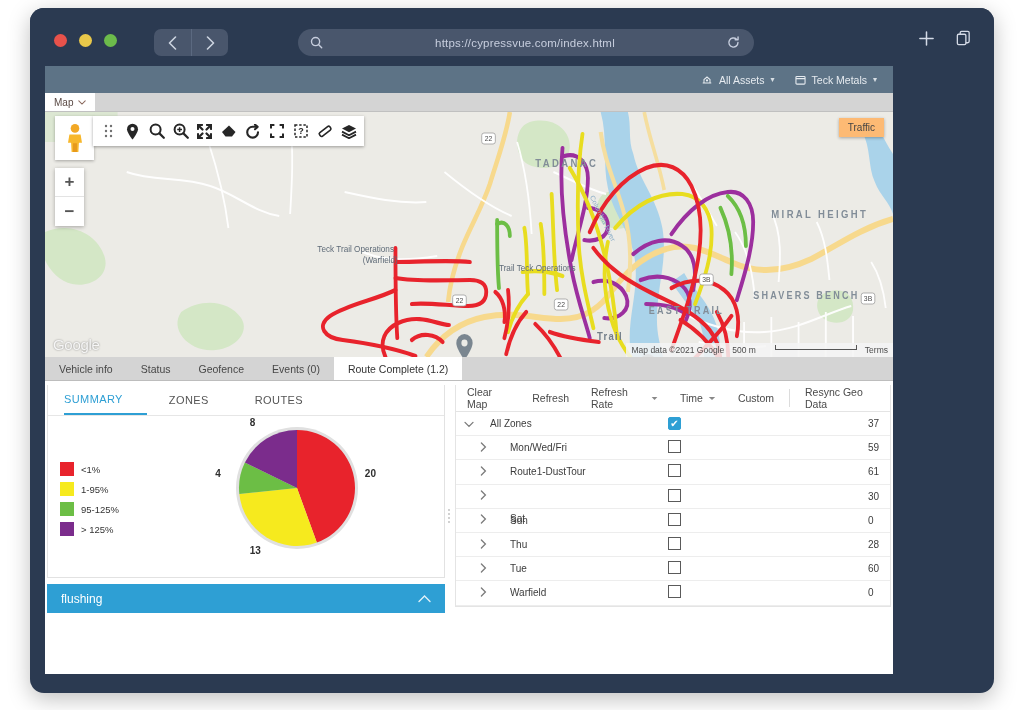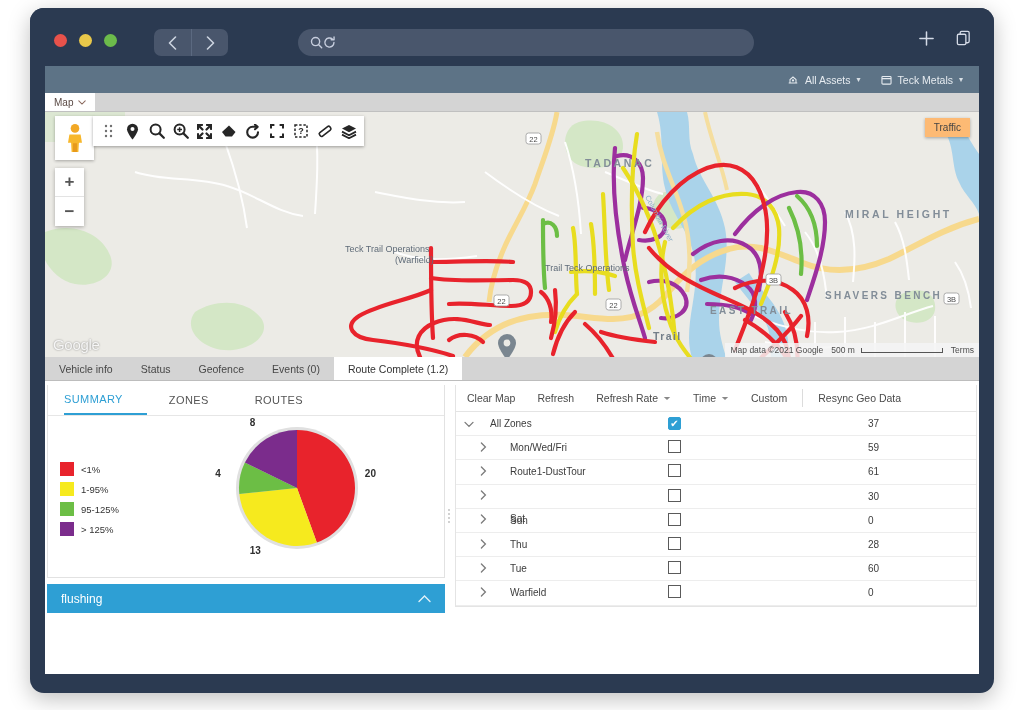--- a/index.html
+++ b/index.html
@@ -326,6 +326,7 @@
             <path d="M9.4 9.4l3.2 3.2" stroke="#c7cede" stroke-width="1.5" stroke-linecap="round"></path>
           </svg>
       </span>
+      <span class="urltext">https://cypressvue.com/index.html</span>
       <span class="reload">
         <svg width="13" height="13" viewBox="0 0 14 14">
             <path d="M11.8 7a4.9 4.9 0 1 1-1.5-3.5" fill="none" stroke="#c7cede" stroke-width="1.5" stroke-linecap="round"></path>

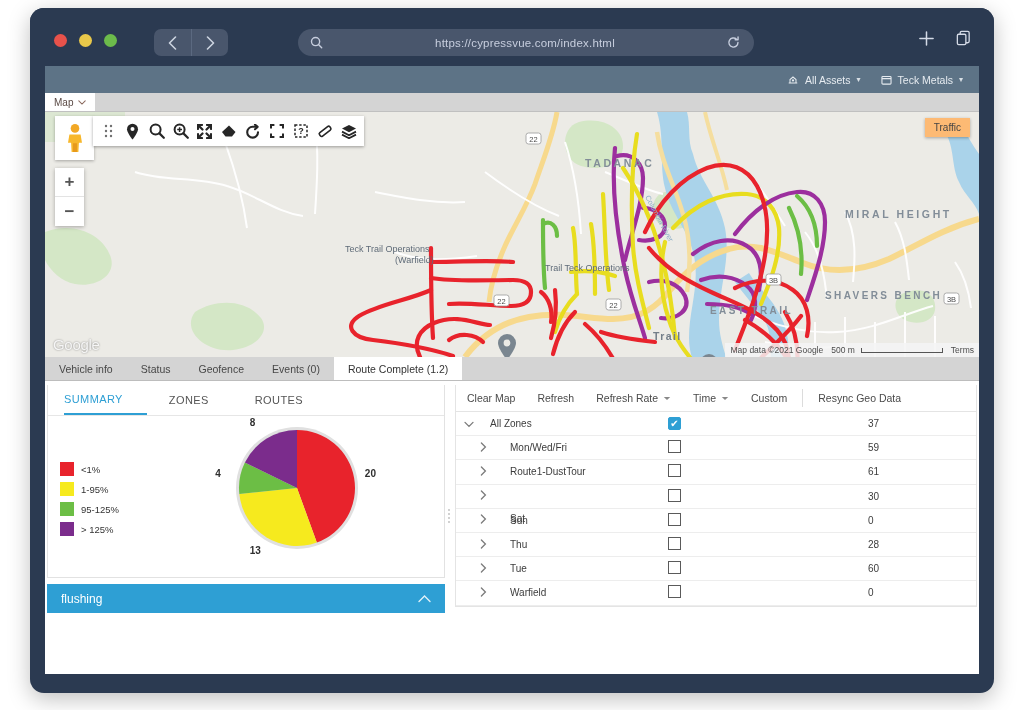--- a/index.html
+++ b/index.html
@@ -73,7 +73,7 @@
   .viewport {
     position: absolute;
     left: 15px; top: 58px;
-    width: 934px; height: 608px;
+    width: 848px; height: 608px;
     background: #ffffff;
     overflow: hidden;
   }

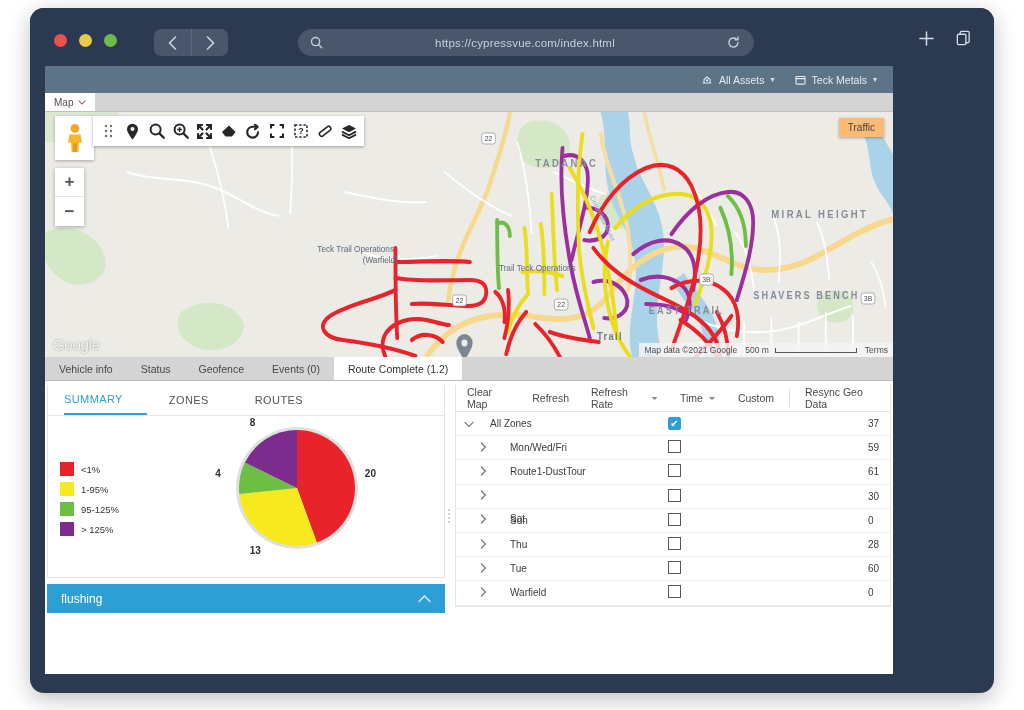--- a/index.html
+++ b/index.html
@@ -166,7 +166,7 @@
     display: flex; align-items: center; gap: 8px;
   }
   .scalebar {
-    display: inline-flex; align-items: center; gap: 6px;
+    display: inline-flex; gap: 19px;
   }
   .scaleline {
     display: inline-block; width: 82px; height: 5px;

